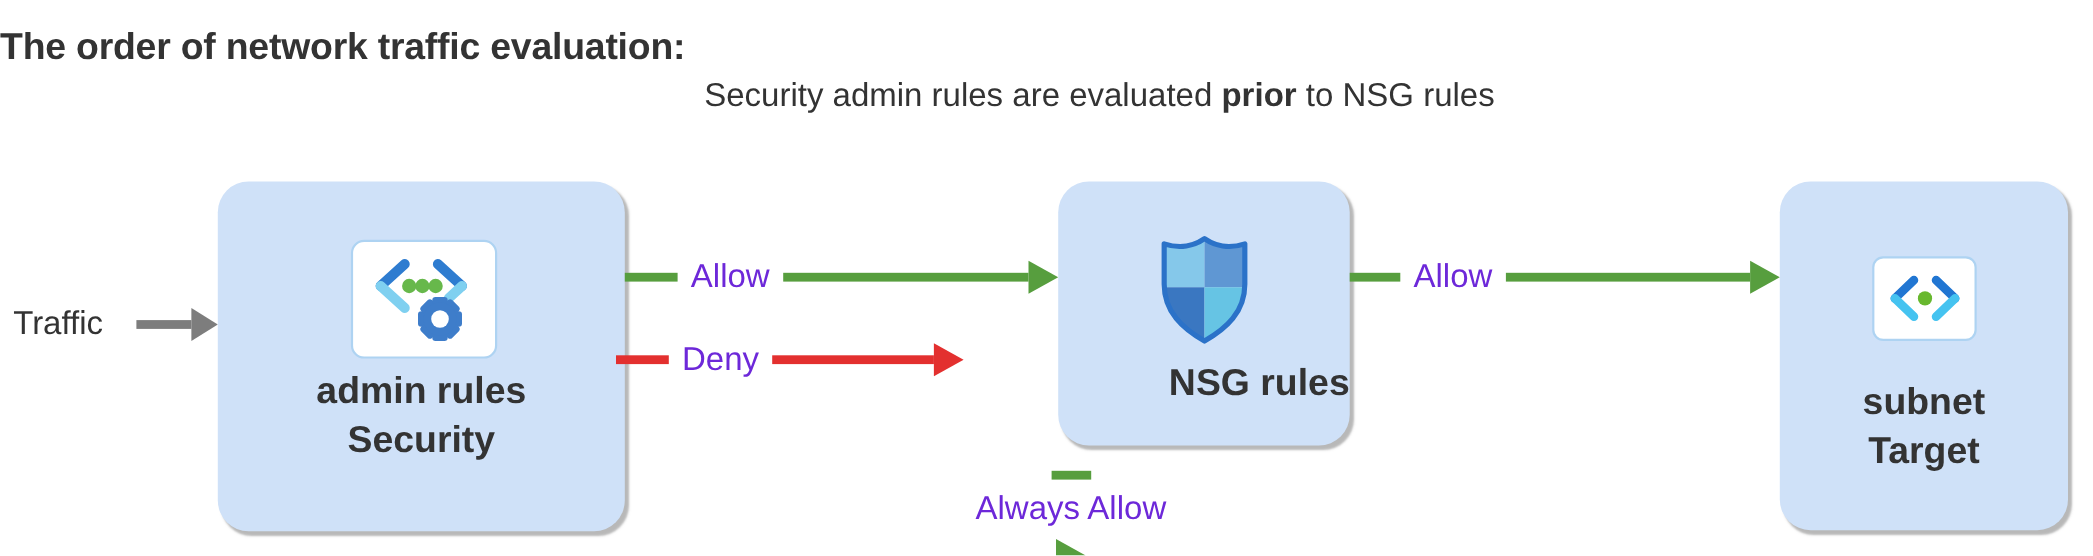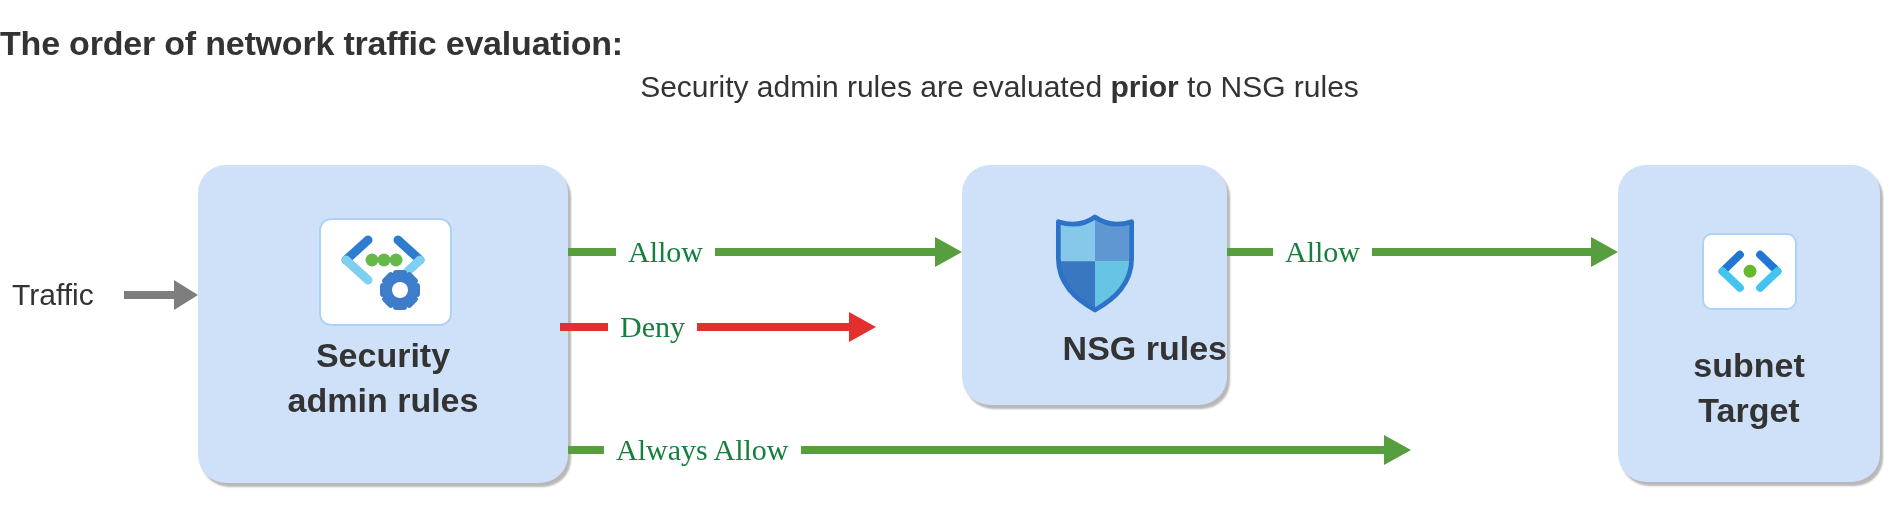--- a/index.html
+++ b/index.html
@@ -40,7 +40,7 @@
   .red{background:#e3302f;}
   .gray{background:#7d7d7d;}
   .arrow-label{
-    flex:0 0 auto;margin:10px 12px;font-size:30px;color:#15803d;white-space:nowrap;font-family:Liberation Serif, serif;
+    flex:0 0 auto;margin:10px 12px;font-size:30px;color:#6d28d9;white-space:nowrap;
   }
   .head{width:0;height:0;flex:0 0 auto;
     border-top:15px solid transparent;border-bottom:15px solid transparent;}

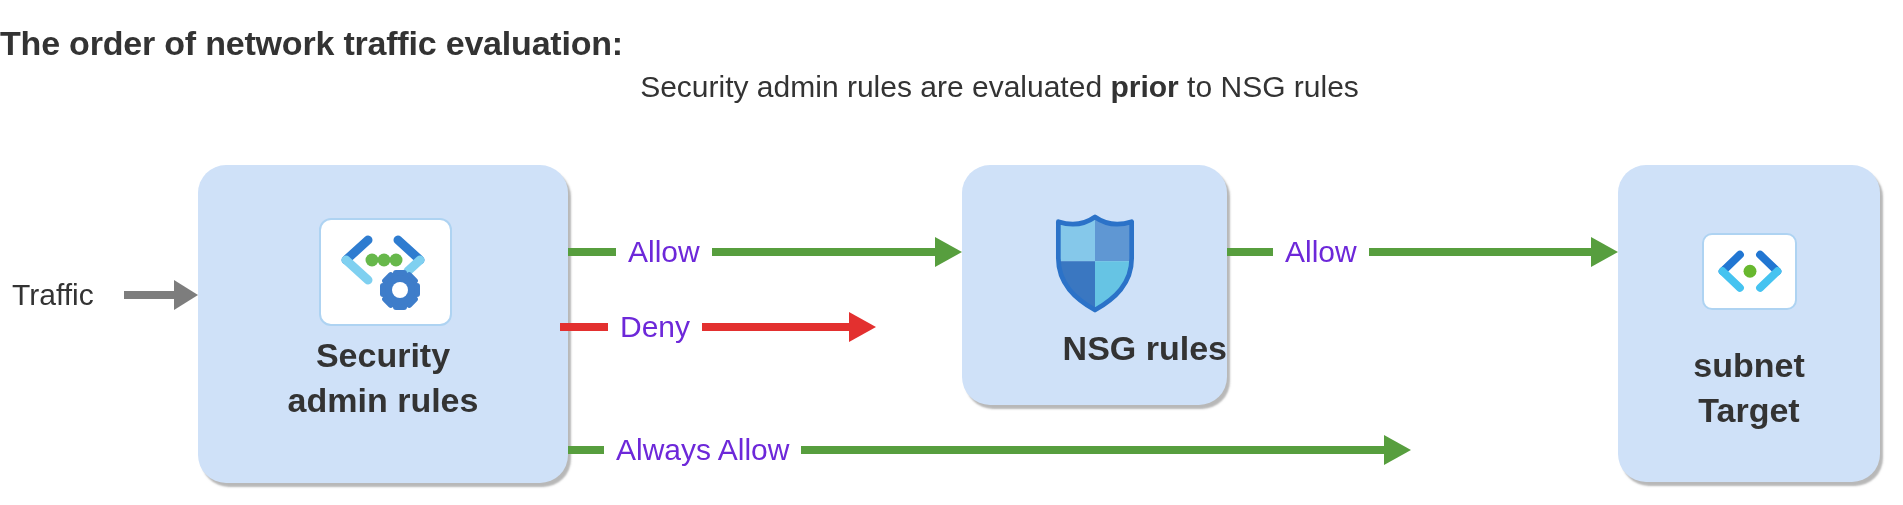--- a/index.html
+++ b/index.html
@@ -88,8 +88,8 @@
       </svg>
     </div>
     <div class="node-label" style="top:168px;">
+      <div>admin rules</div>
       <div>Security</div>
-      <div>admin rules</div>
     </div>
   </div>
 

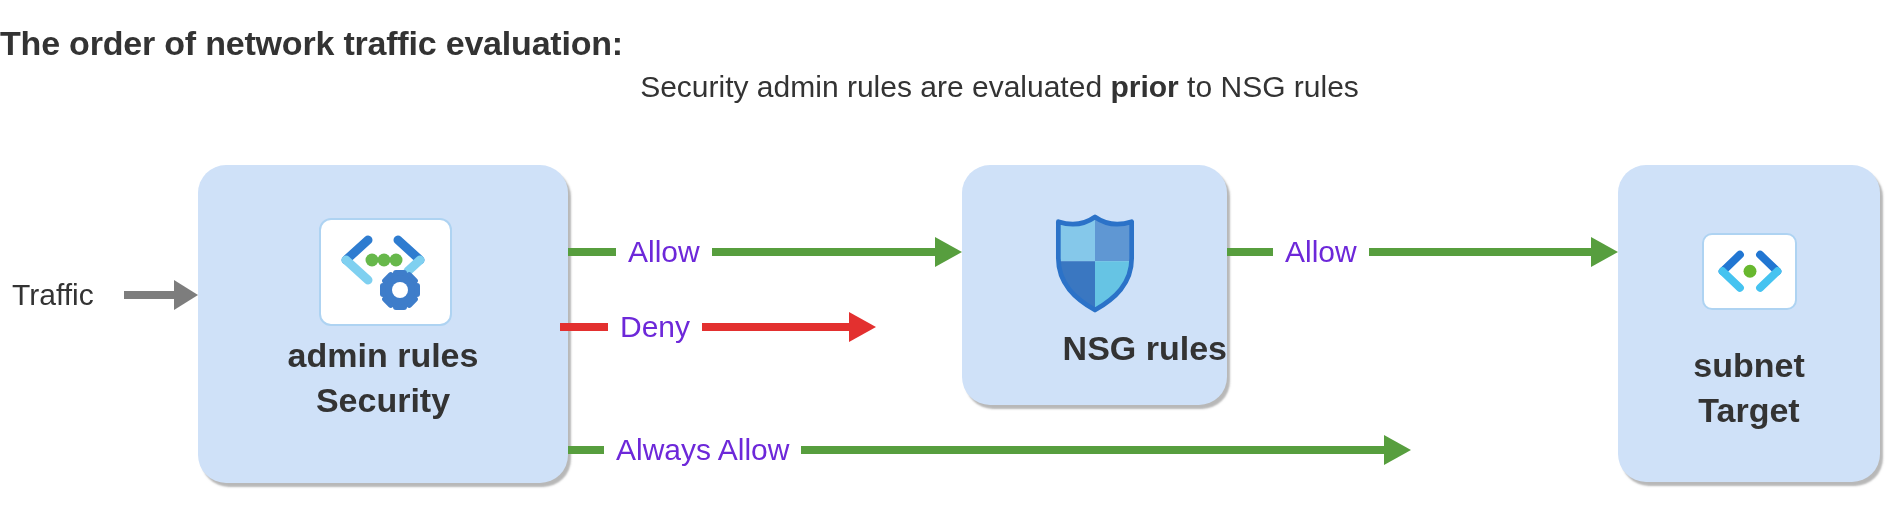--- a/index.html
+++ b/index.html
@@ -134,7 +134,7 @@
     <div class="head g"></div>
   </div>
 
-  <div class="arrow-row" style="left:568px;top:428px;width:843px;">
+  <div class="arrow-row" style="left:552px;top:428px;width:843px;flex-direction:column;">
     <div class="seg green" style="width:36px;"></div>
     <div class="arrow-label">Always Allow</div>
     <div class="line green"></div>

